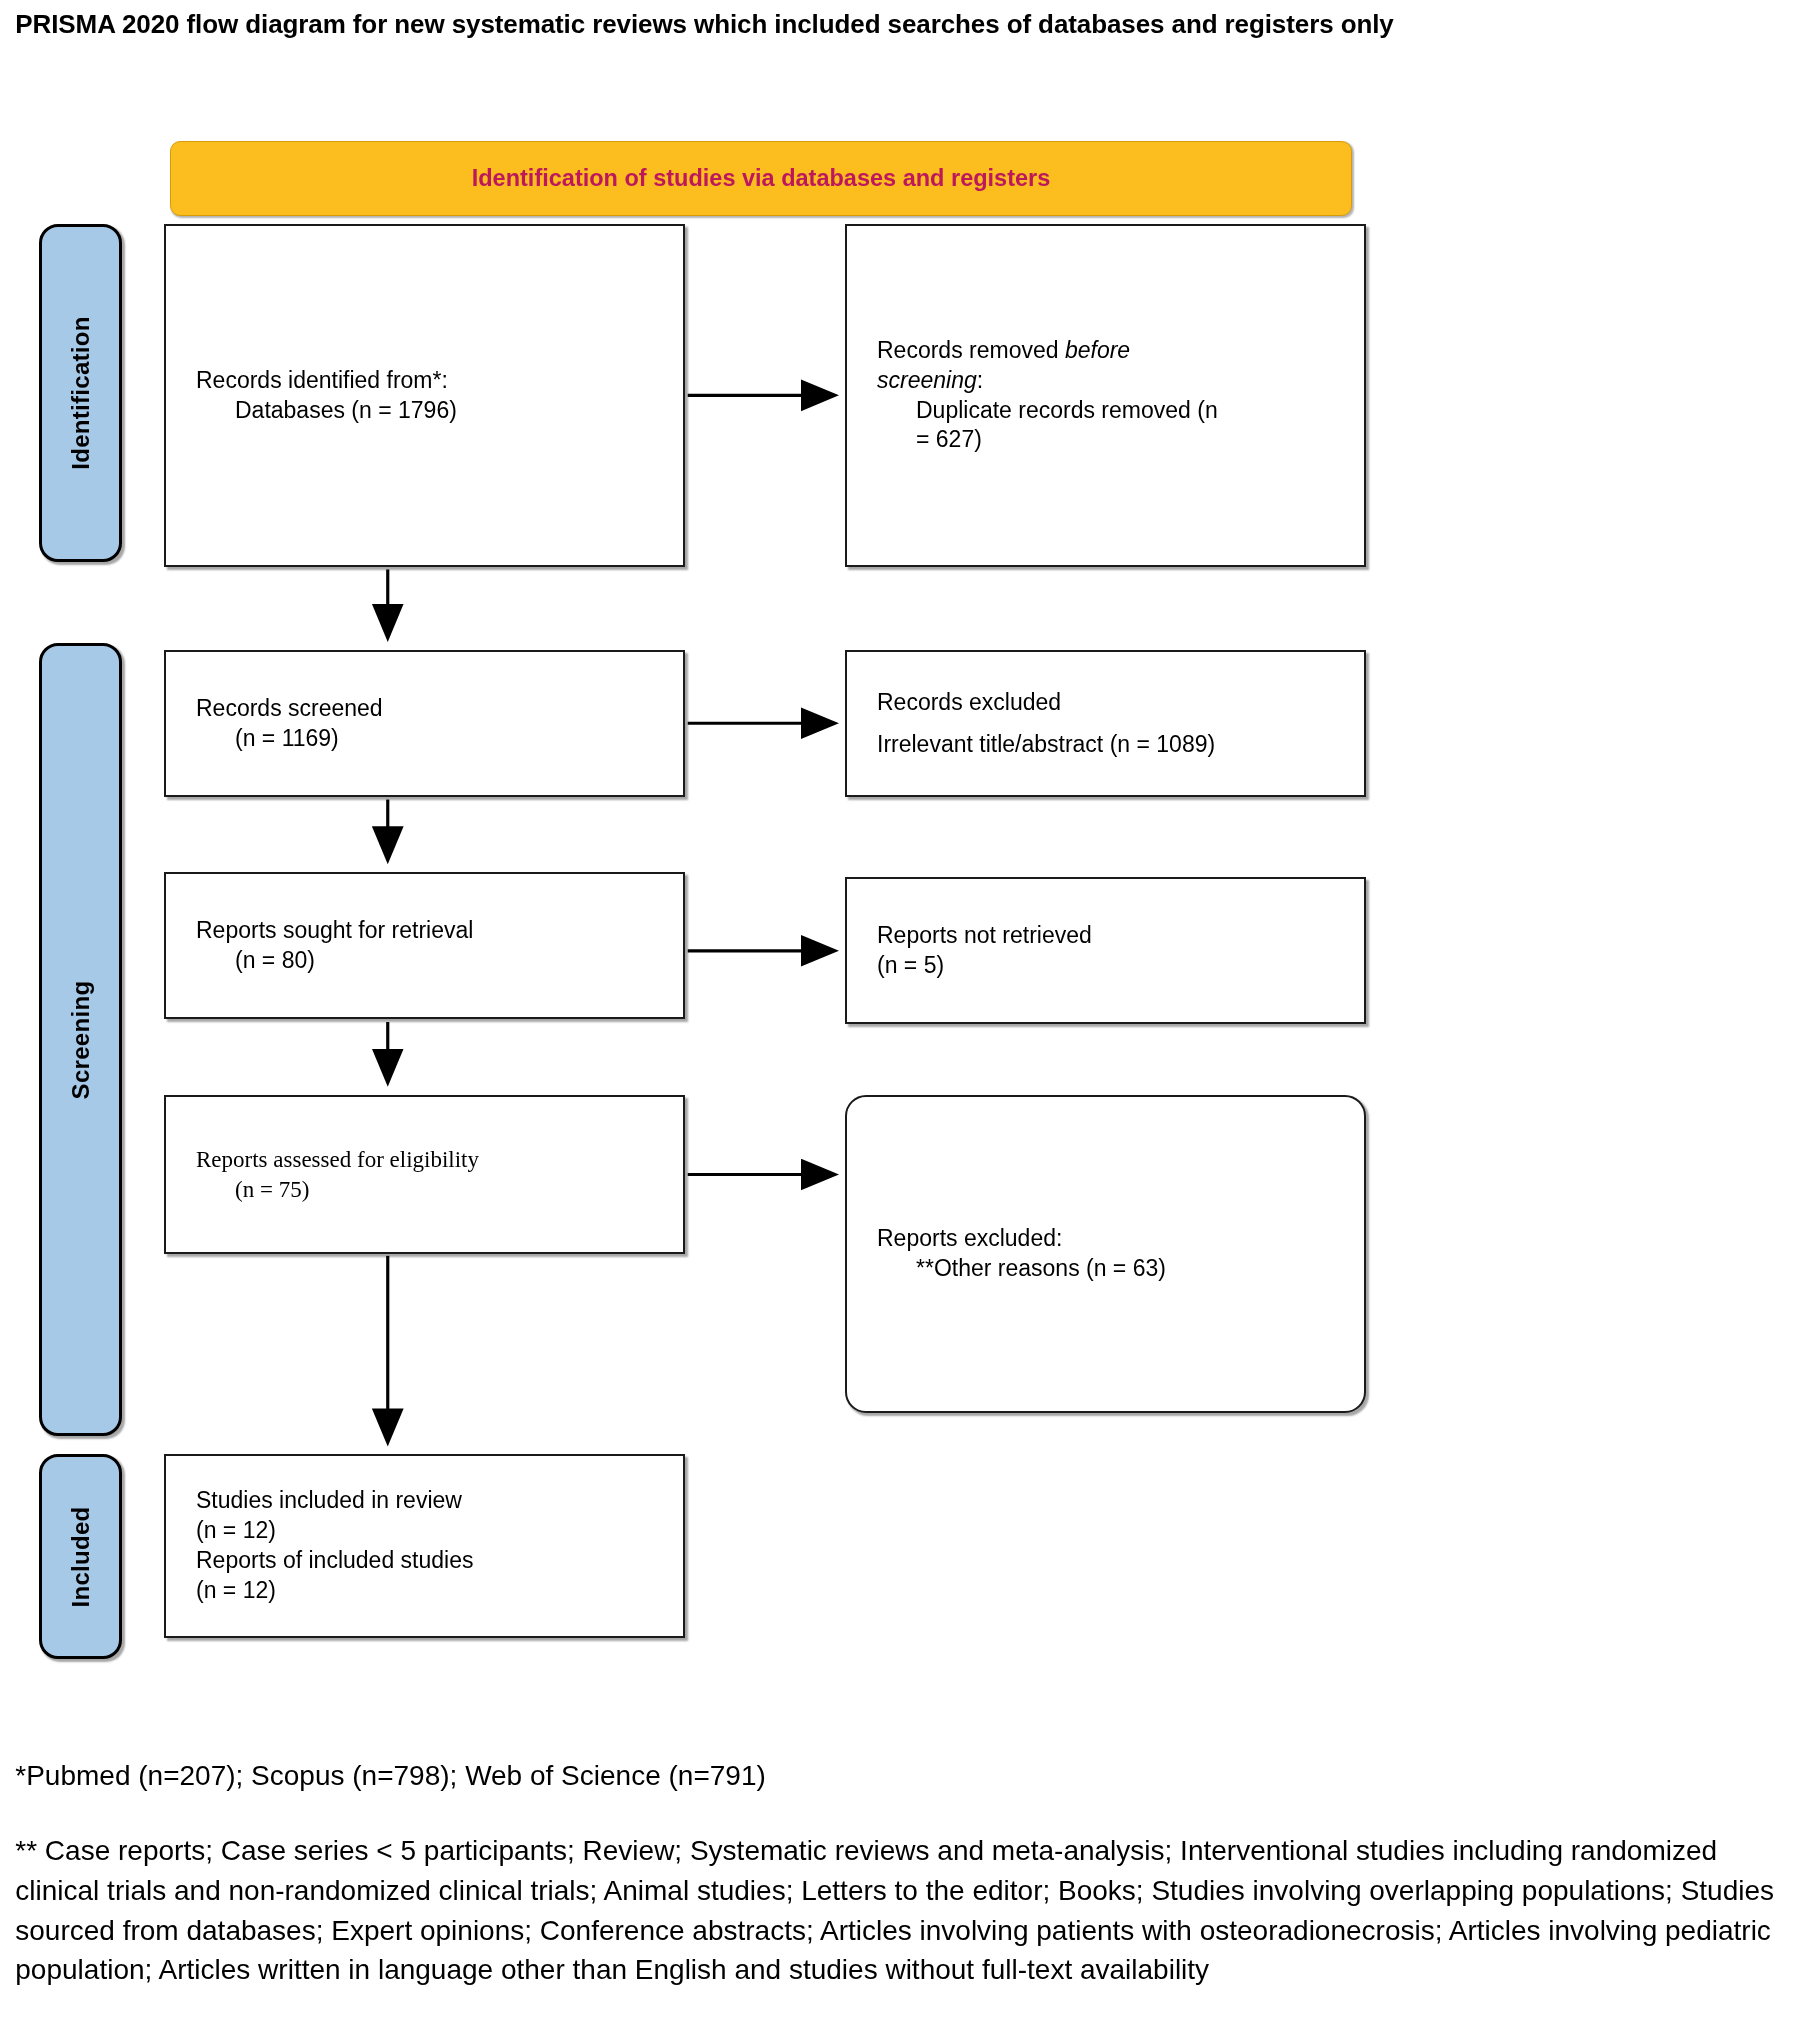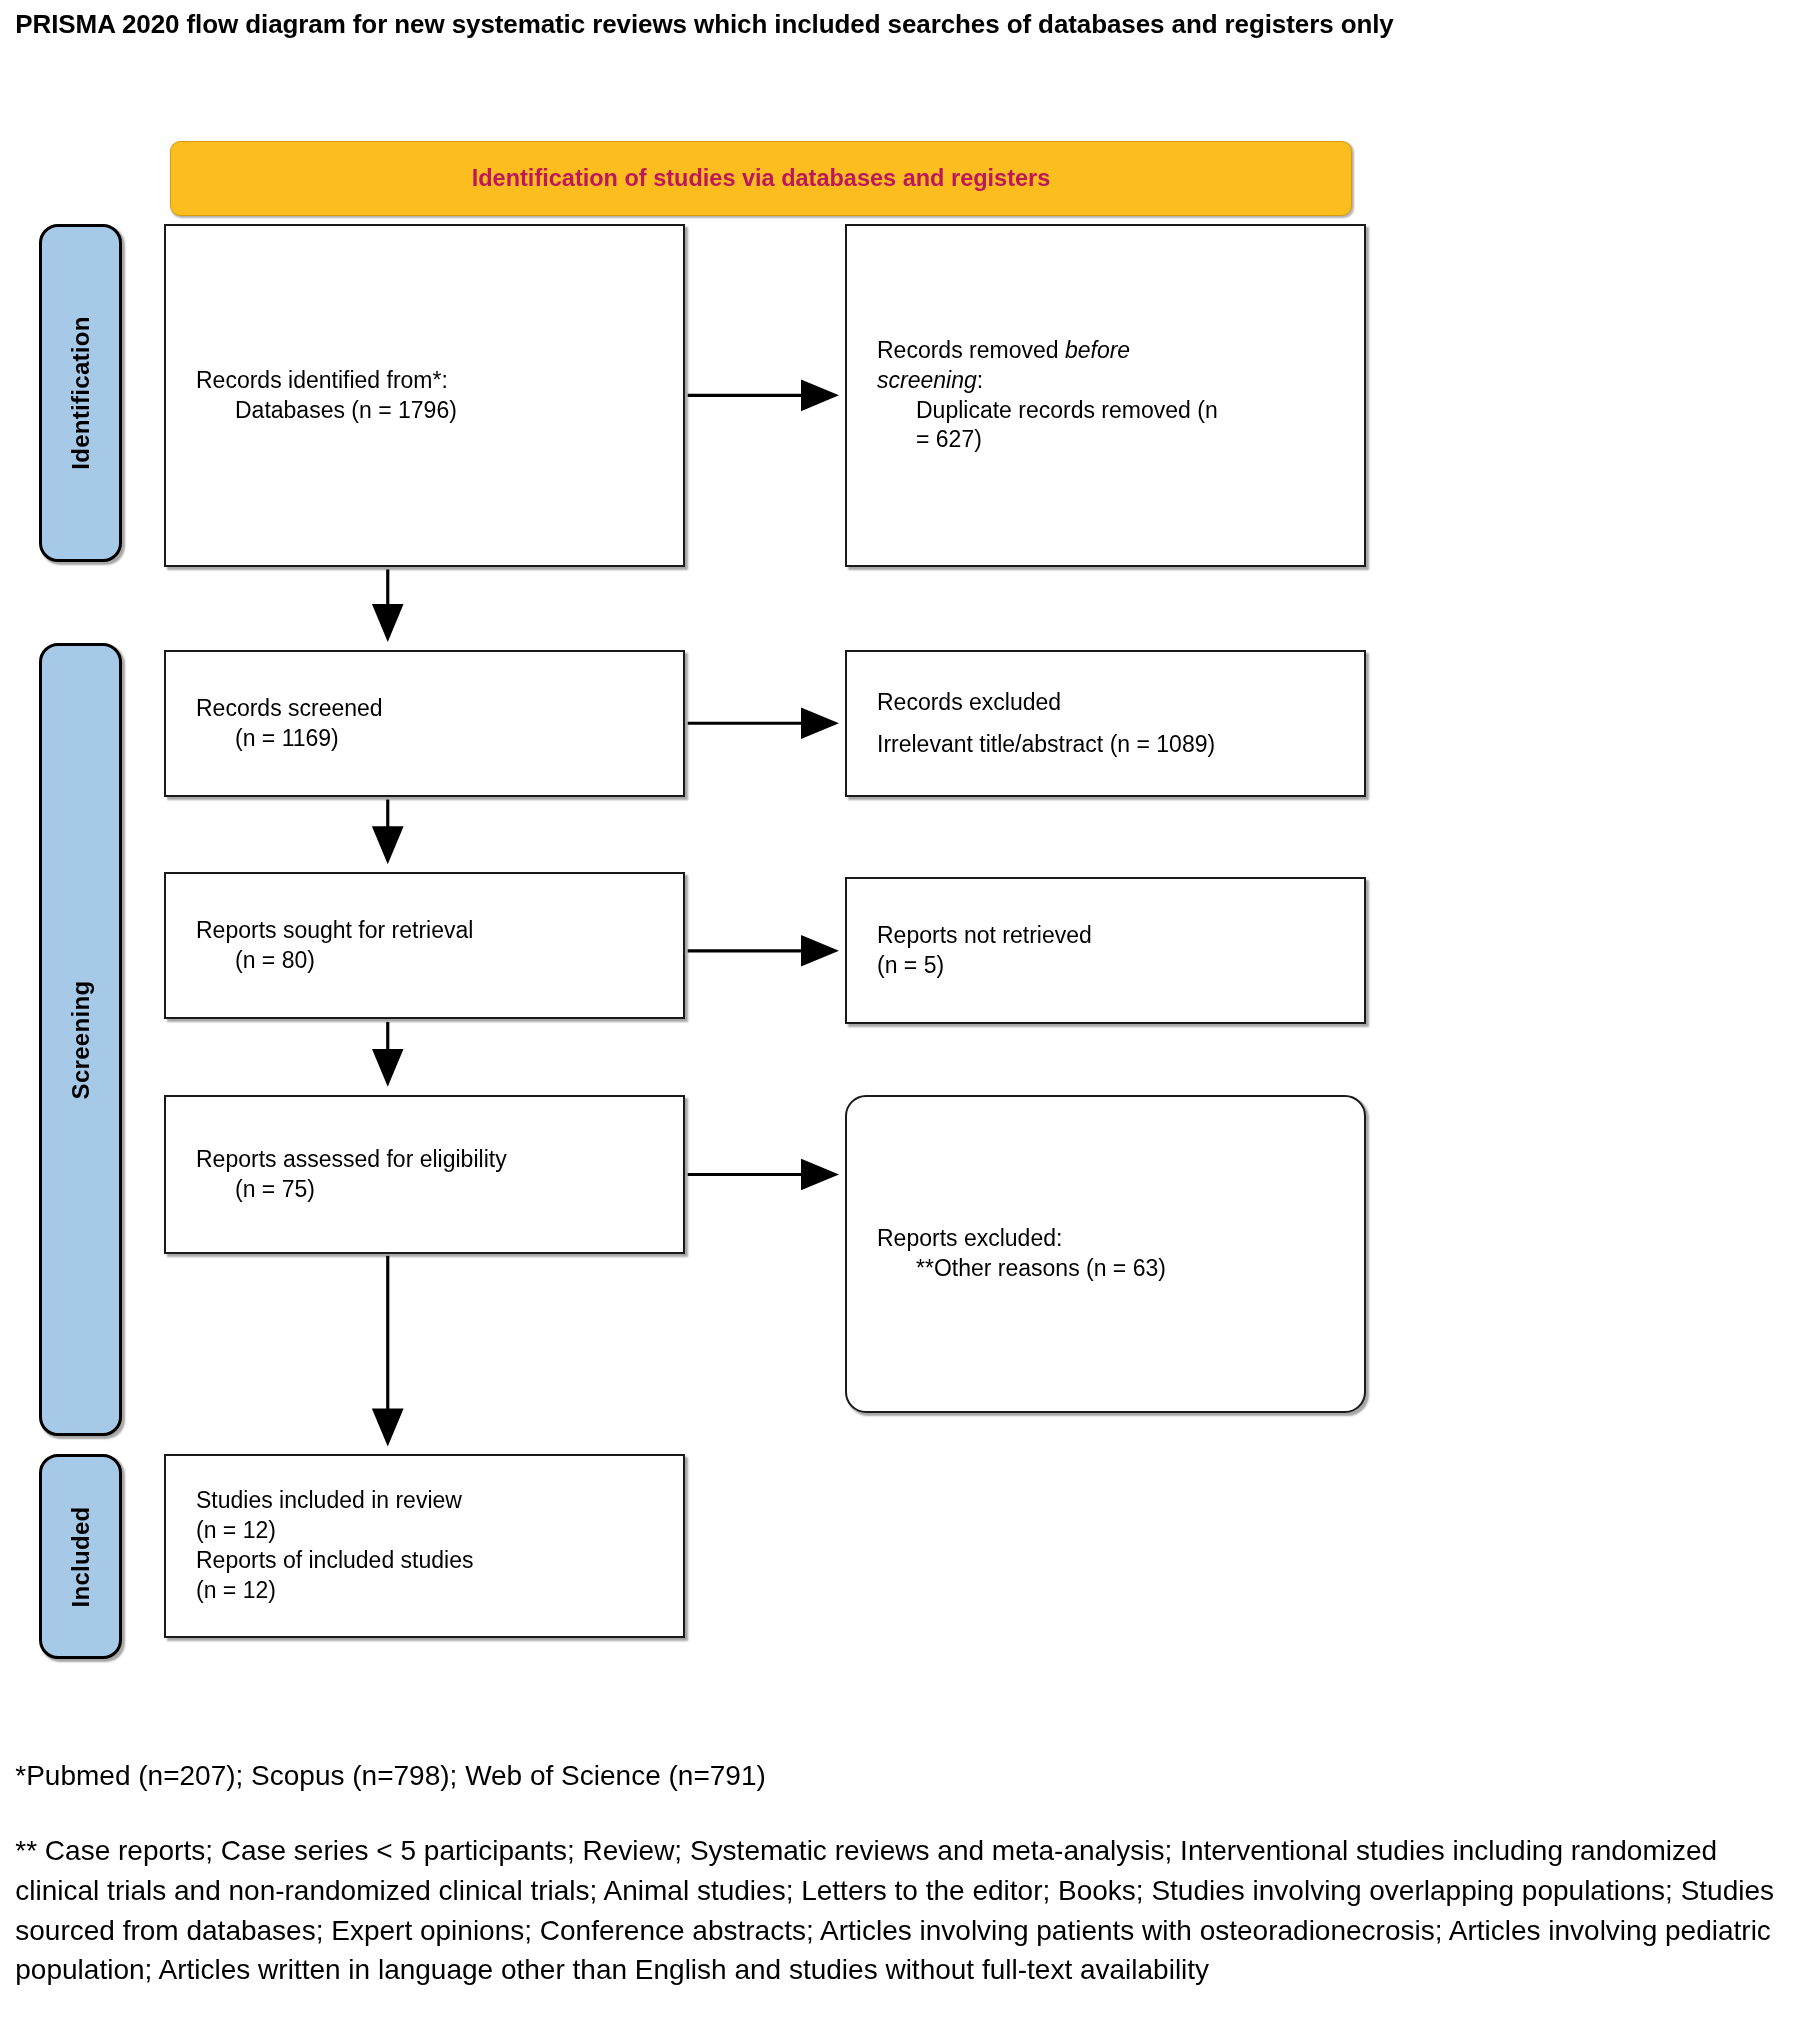--- a/index.html
+++ b/index.html
@@ -106,7 +106,7 @@
   #box-identified       { left: 164px; top: 224px;  width: 521px; height: 343px; }
   #box-screened         { left: 164px; top: 650px; width: 521px; height: 147px; }
   #box-sought           { left: 164px; top: 872px; width: 521px; height: 147px; }
-  #box-assessed         { left: 164px; top: 1095px; width: 521px; height: 159px; }
+  #box-assessed         { left: 164px; top: 1095px; width: 521px; height: 159px; font-family: Liberation Serif, serif; }
   #box-included         { left: 164px; top: 1454px; width: 521px; height: 184px; }
 
   

